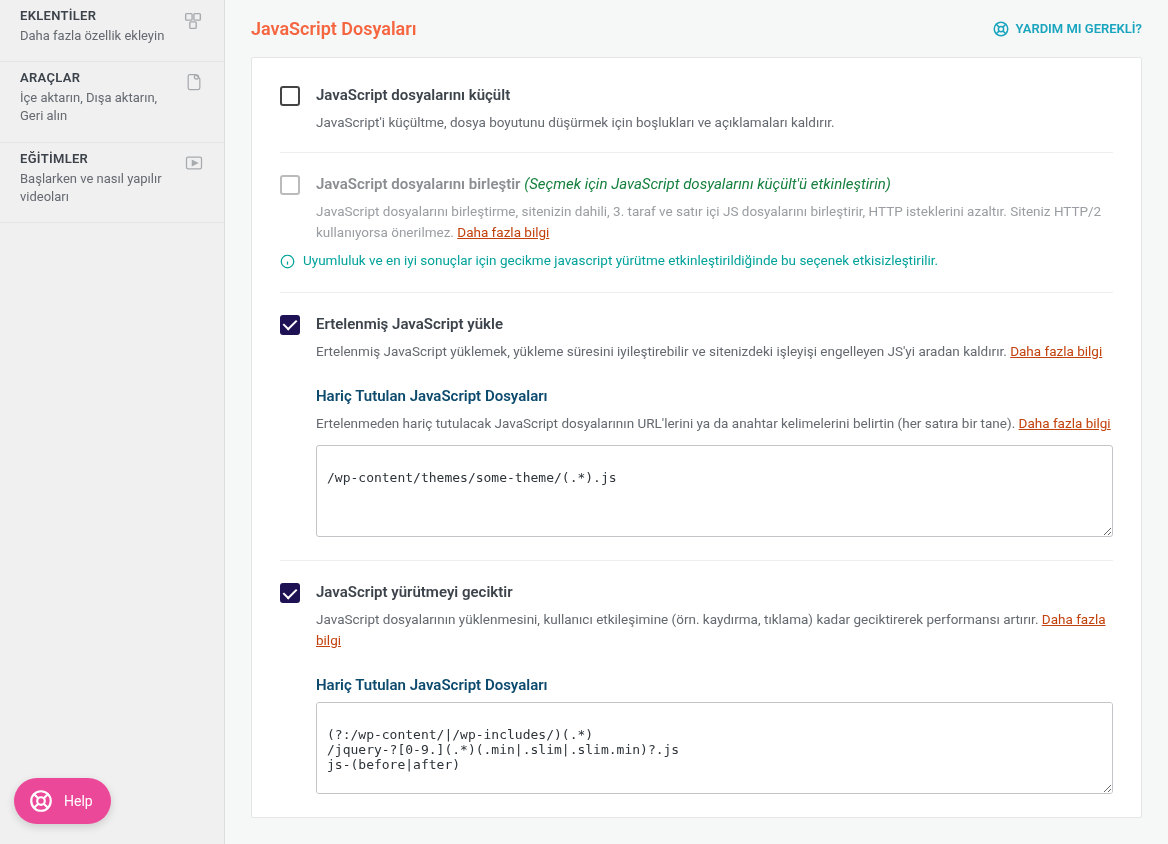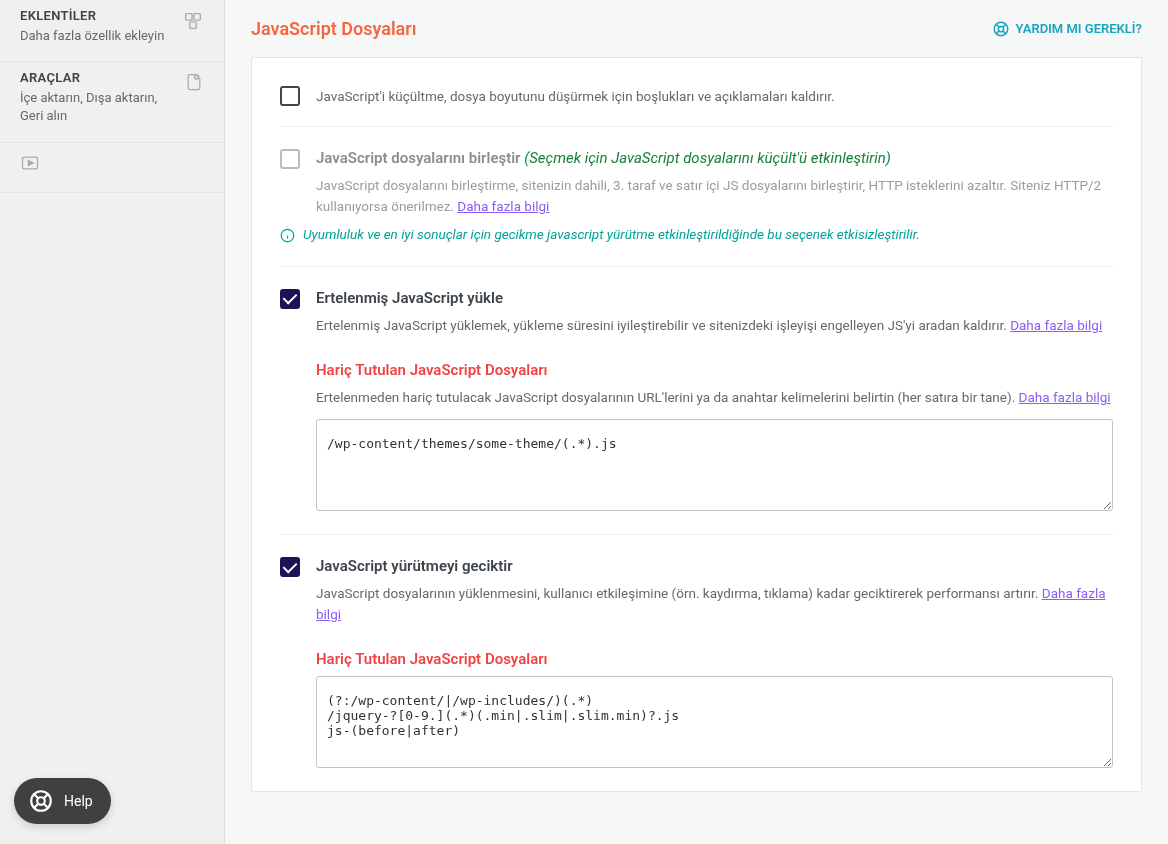--- a/index.html
+++ b/index.html
@@ -277,6 +277,7 @@
         <div class="option-head">
           <div class="checkbox"></div>
           <div class="option-body">
+            <div class="option-title">JavaScript dosyalarını küçült</div>
             <div class="option-desc">JavaScript'i küçültme, dosya boyutunu düşürmek için boşlukları ve açıklamaları kaldırır.</div>
           </div>
         </div>

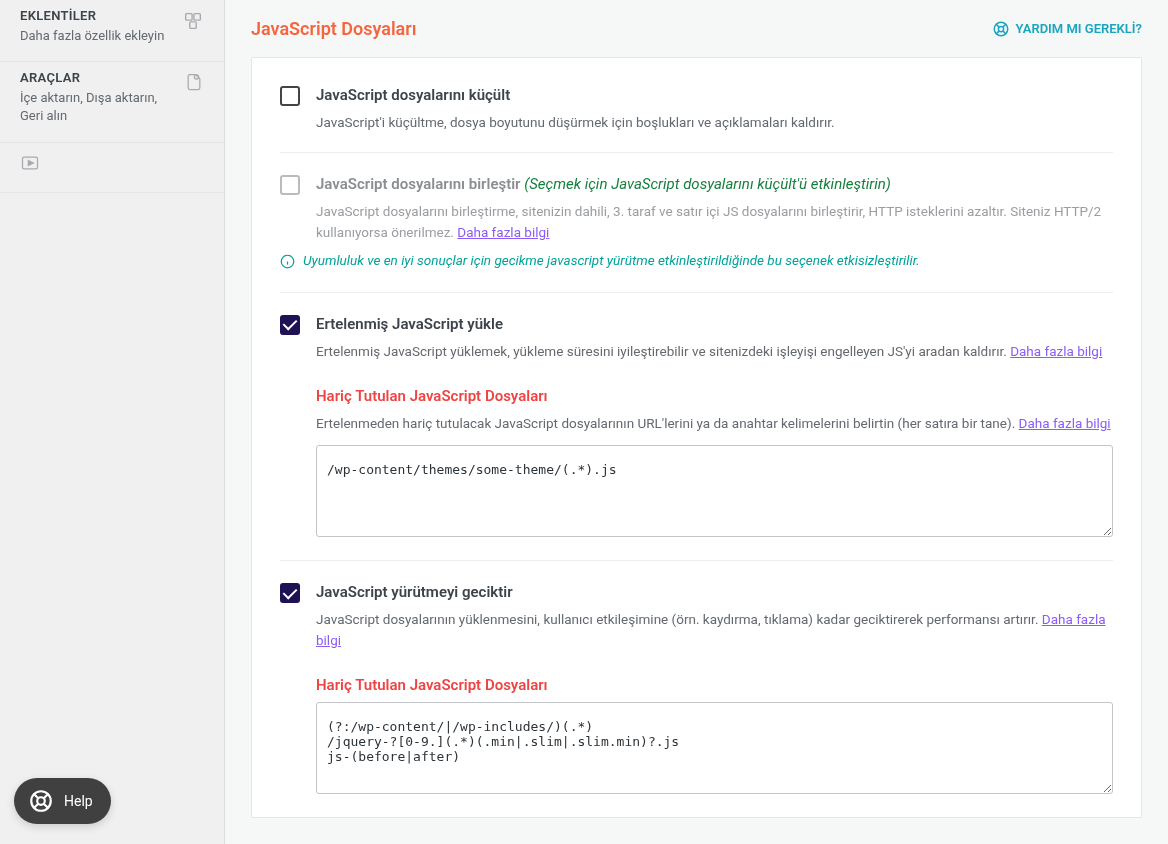--- a/index.html
+++ b/index.html
@@ -244,6 +244,10 @@
       </span>
     </div>
     <div class="sidebar-item">
+      <div class="text-wrap">
+        <div class="title">EĞİTİMLER</div>
+        <div class="subtitle">Başlarken ve nasıl yapılır videoları</div>
+      </div>
       <span class="icon">
         <svg width="20" height="20" viewBox="0 0 24 24" fill="none" stroke="currentColor" stroke-width="1.5">
             <rect x="3" y="5" width="18" height="14" rx="2"></rect>

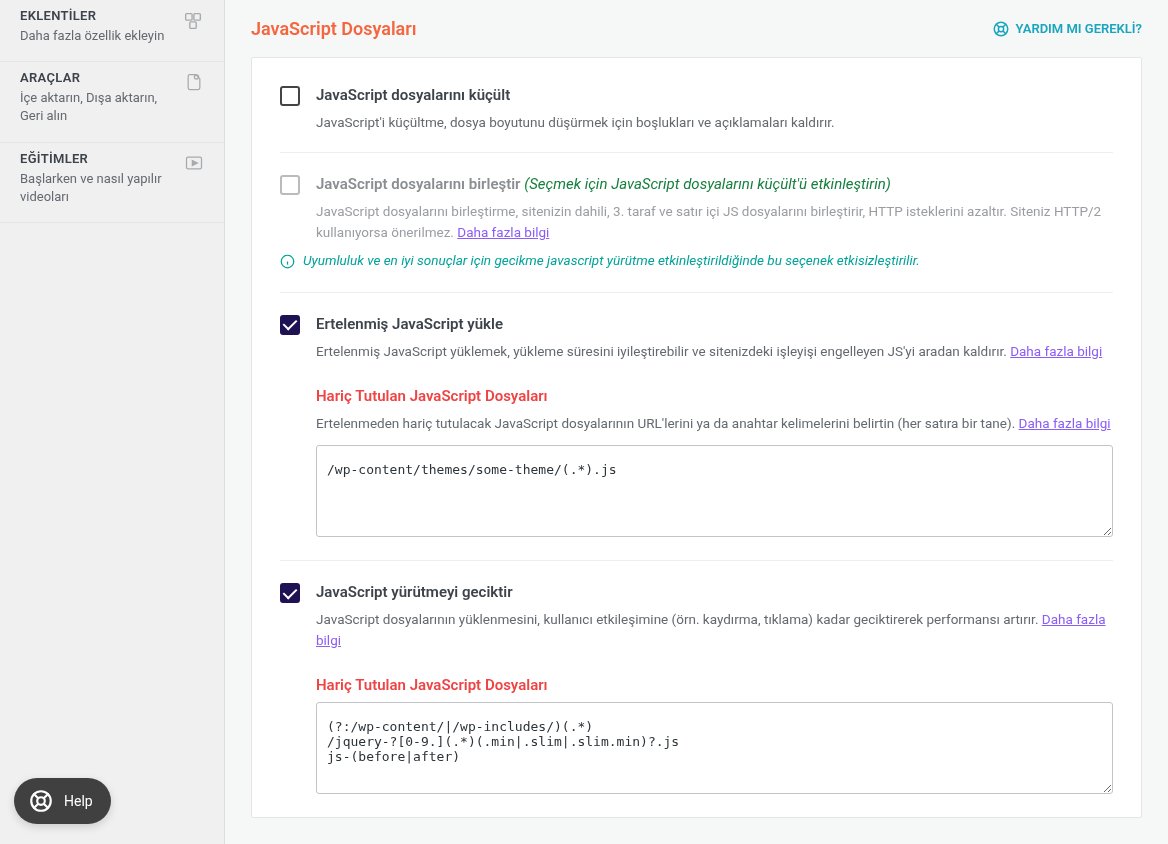--- a/index.html
+++ b/index.html
@@ -149,7 +149,7 @@
     }
     .option-desc.disabled { color: #9a9da1; }
     .option-desc a, .inline-link {
-      color: #8b5cf6;
+      color: #c2410c;
       text-decoration: underline;
       cursor: pointer;
     }

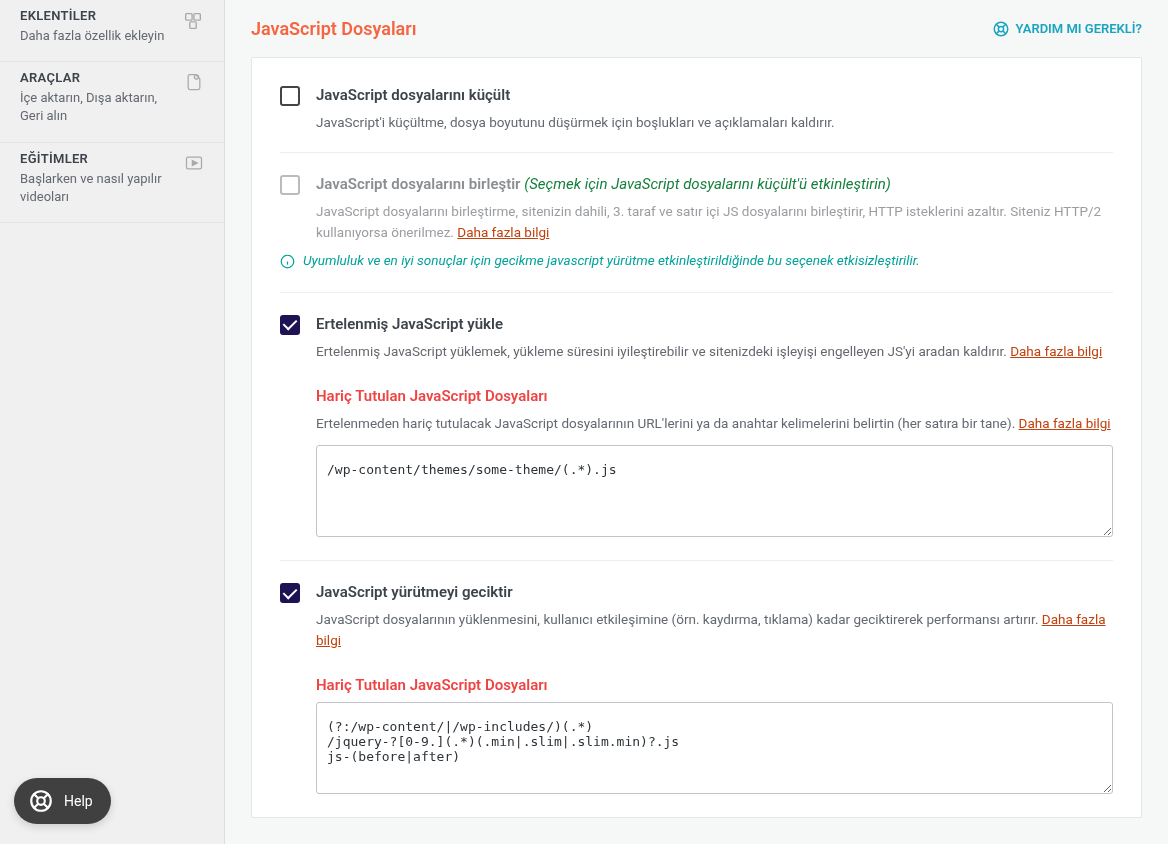--- a/index.html
+++ b/index.html
@@ -161,7 +161,6 @@
       align-items: flex-start;
       gap: 8px;
       padding-left: 0;
-      font-style: italic;
     }
     .notice .icon {
       flex-shrink: 0;

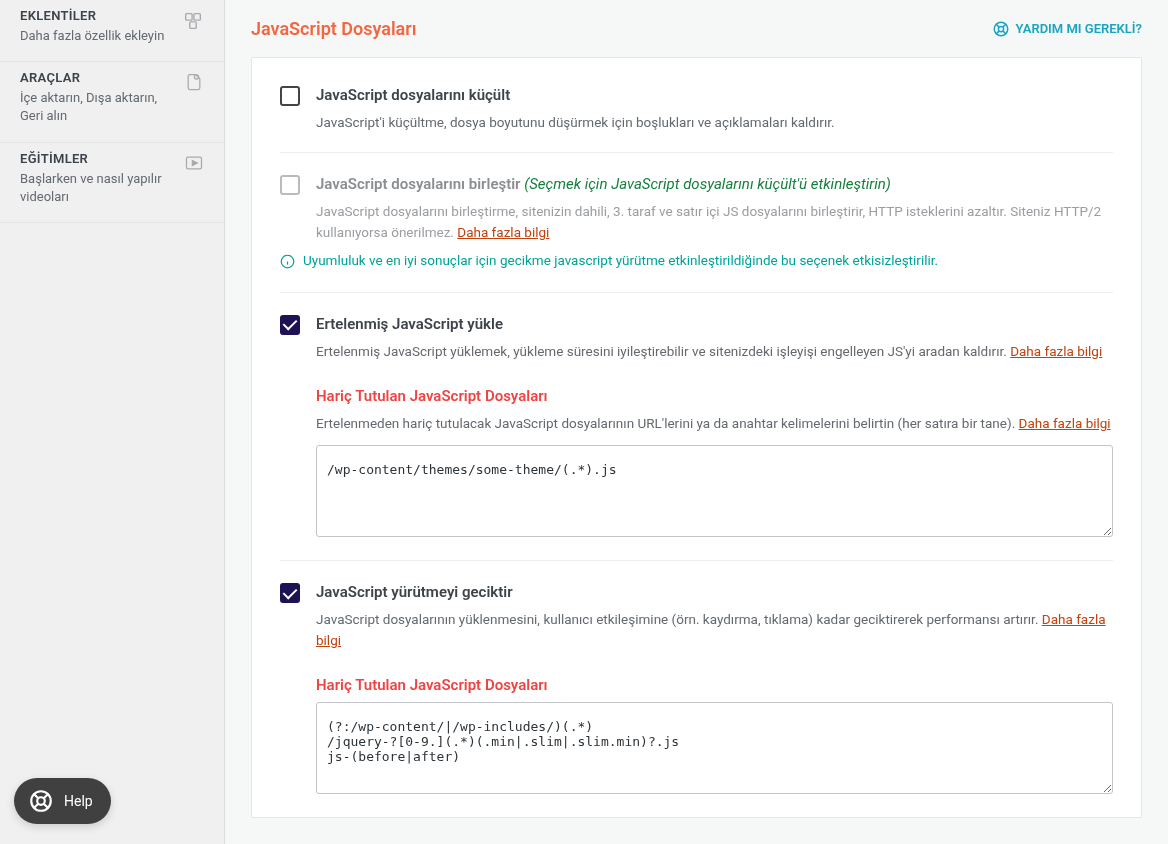--- a/index.html
+++ b/index.html
@@ -173,7 +173,7 @@
     .subsection-title {
       font-size: 15px;
       font-weight: 600;
-      color: #ef4444;
+      color: #0c4a6e;
       margin-bottom: 8px;
     }
     .subsection-desc {

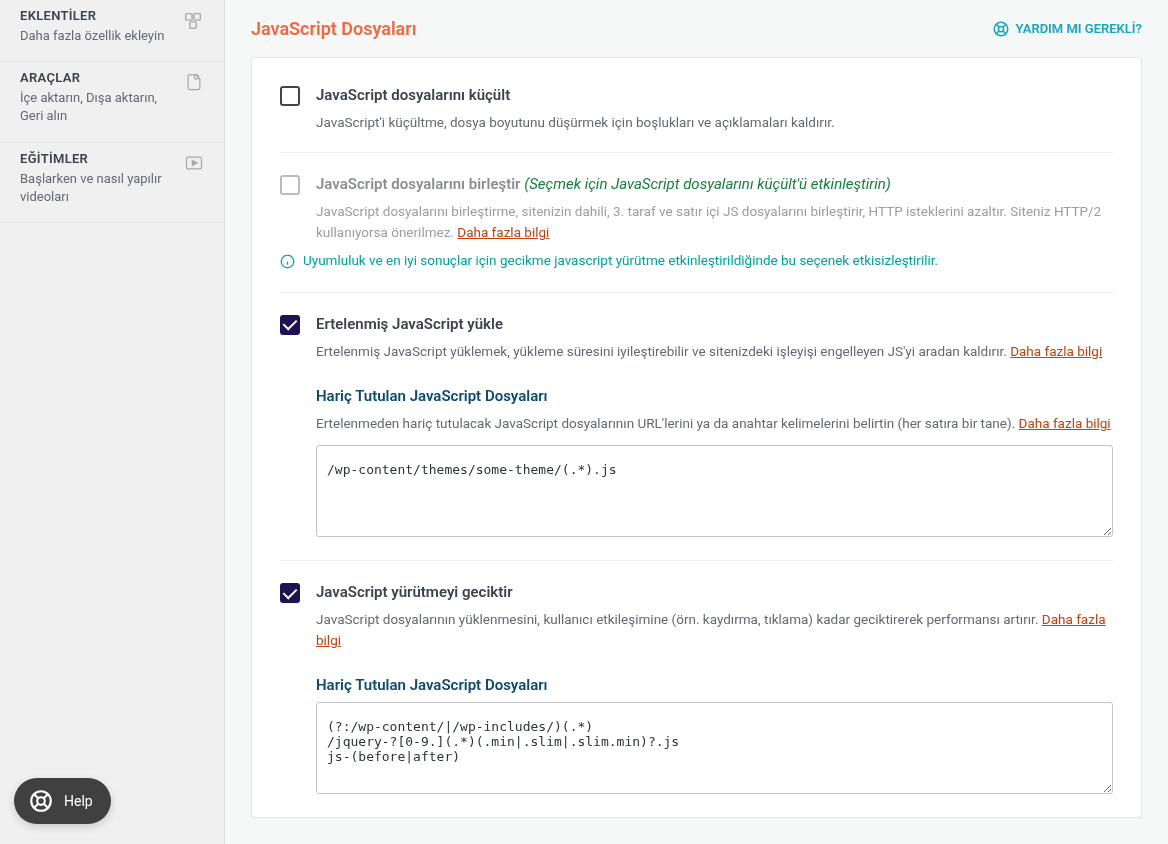--- a/index.html
+++ b/index.html
@@ -187,7 +187,7 @@
       min-height: 92px;
       border: 1px solid #c3c4c7;
       border-radius: 3px;
-      padding: 16px 10px;
+      padding: 24px 10px;
       font-family: Consolas, Monaco, monospace;
       font-size: 13px;
       resize: vertical;

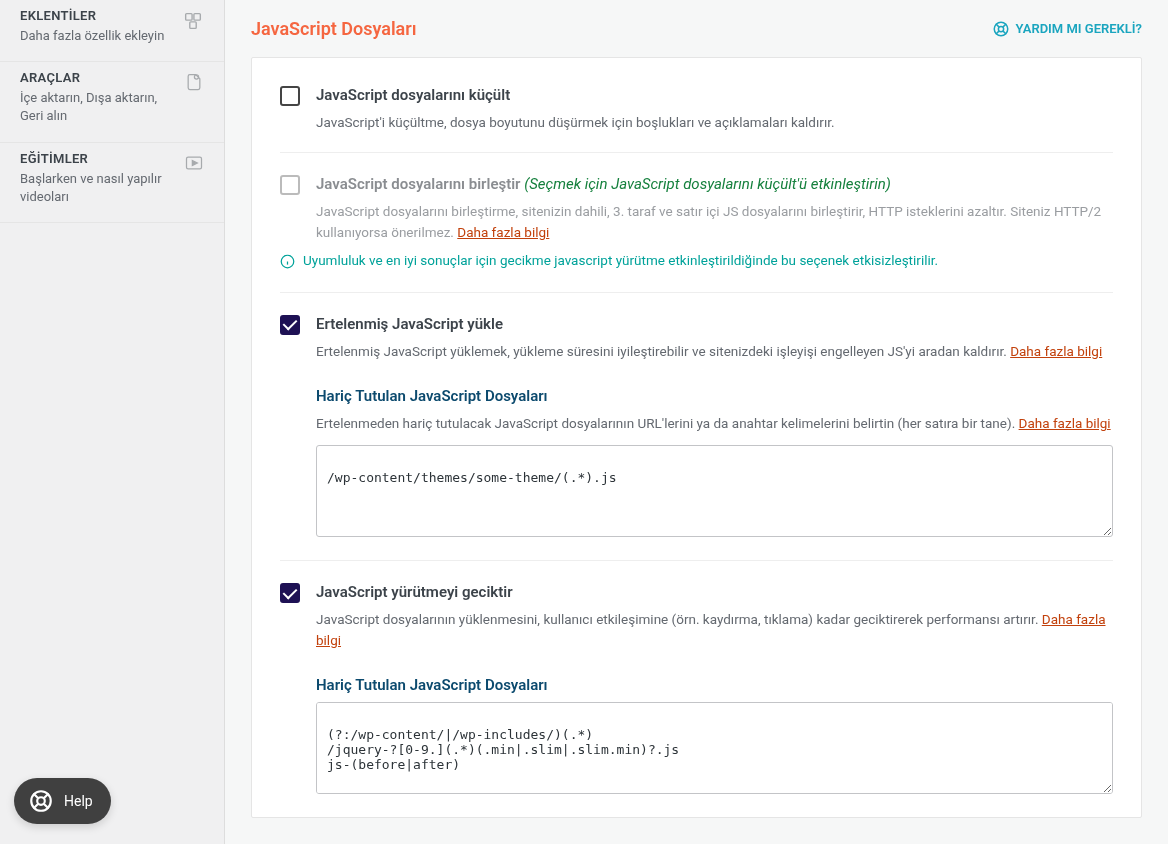--- a/index.html
+++ b/index.html
@@ -198,7 +198,7 @@
       position: fixed;
       bottom: 20px;
       left: 14px;
-      background: #404040;
+      background: #ec4899;
       color: #fff;
       padding: 10px 18px 10px 14px;
       border-radius: 30px;

